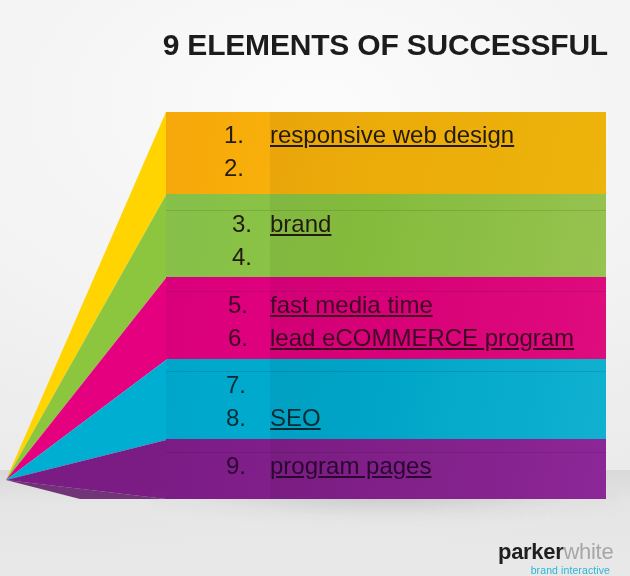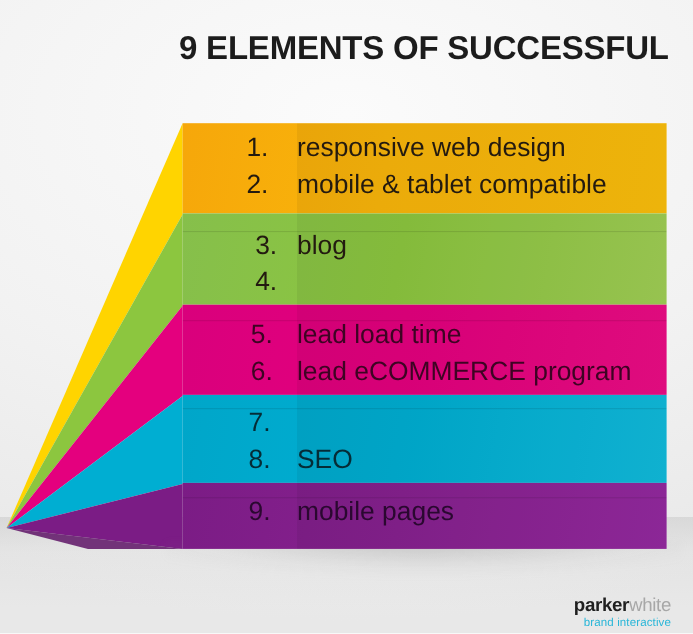--- a/index.html
+++ b/index.html
@@ -121,6 +121,7 @@
     font-size: 24px;
     color: #1e1a17;
     white-space: nowrap;
+    text-decoration: underline;
   }
 
   

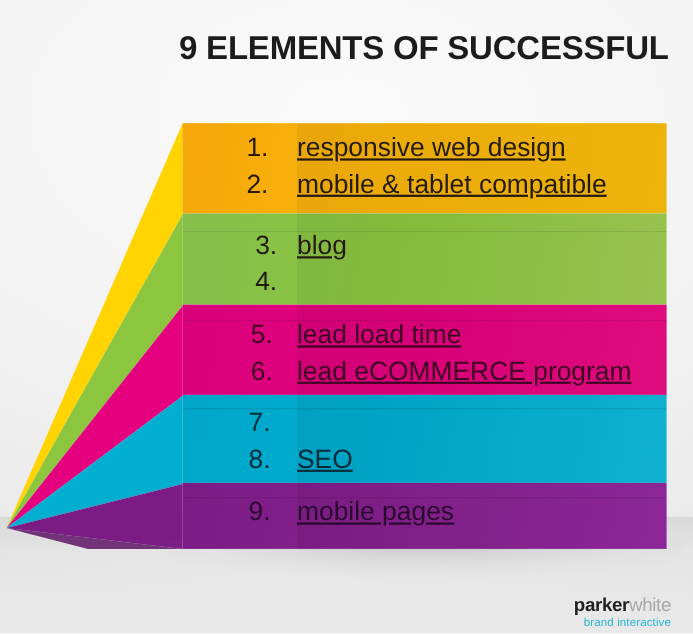--- a/index.html
+++ b/index.html
@@ -230,7 +230,6 @@
         </div>
         <div class="row">
           <span class="row-num">2.</span>
-          <span class="row-label">mobile &amp; tablet compatible</span>
         </div>
       </div>
     </div>

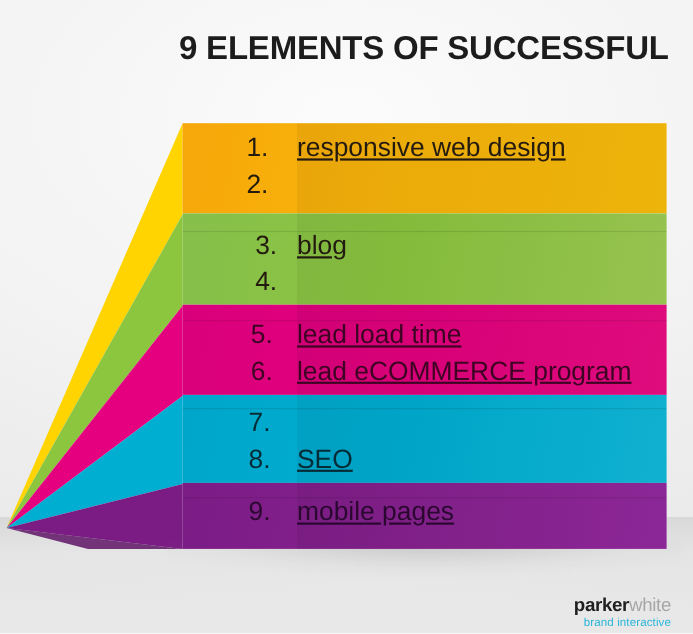--- a/index.html
+++ b/index.html
@@ -239,7 +239,7 @@
       <div class="band-rows">
         <div class="row">
           <span class="row-num">3.</span>
-          <span class="row-label">blog</span>
+          <span class="row-label">brand</span>
         </div>
         <div class="row">
           <span class="row-num">4.</span>

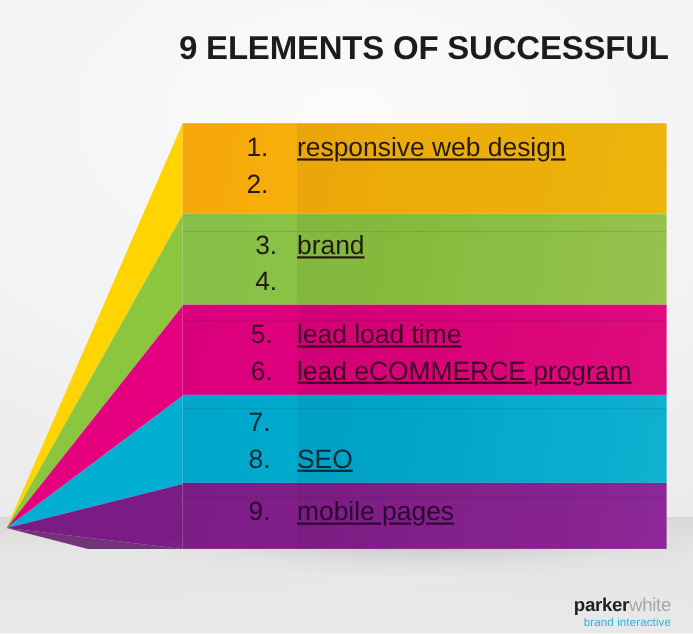--- a/index.html
+++ b/index.html
@@ -252,7 +252,7 @@
       <div class="band-rows">
         <div class="row">
           <span class="row-num">5.</span>
-          <span class="row-label">lead load time</span>
+          <span class="row-label">fast media time</span>
         </div>
         <div class="row">
           <span class="row-num">6.</span>

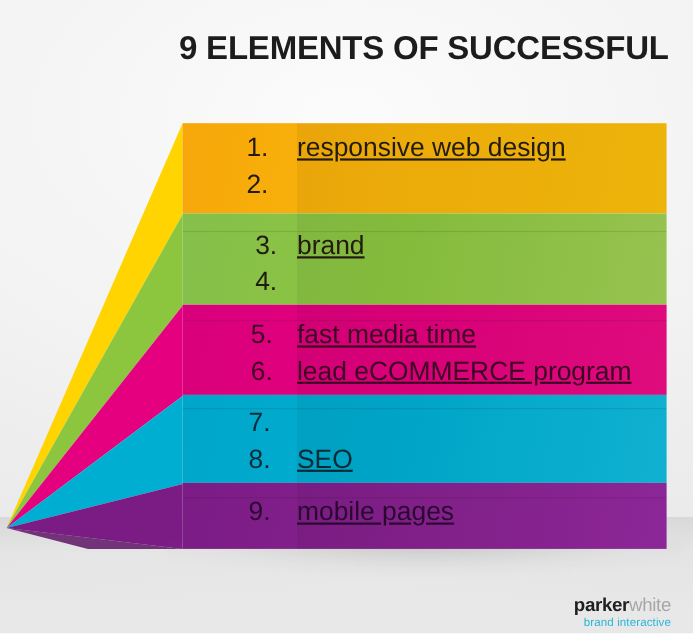--- a/index.html
+++ b/index.html
@@ -279,7 +279,7 @@
       <div class="band-rows">
         <div class="row">
           <span class="row-num">9.</span>
-          <span class="row-label">mobile pages</span>
+          <span class="row-label">program pages</span>
         </div>
       </div>
     </div>

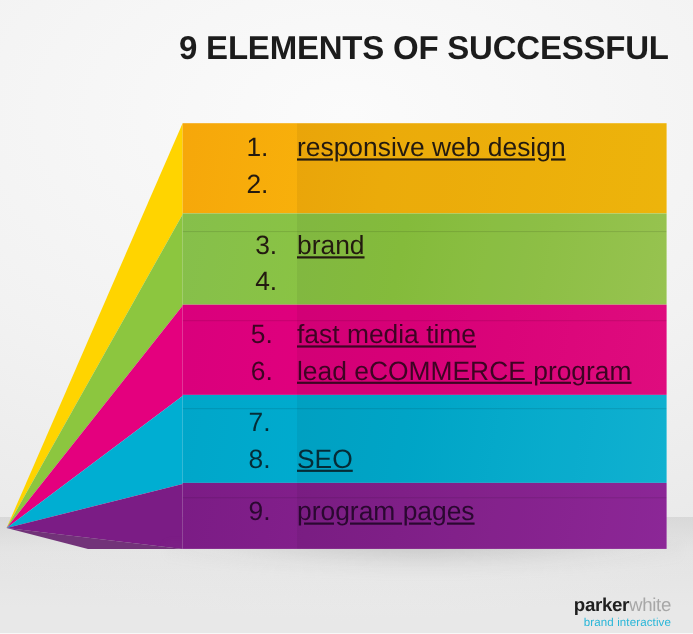--- a/index.html
+++ b/index.html
@@ -181,7 +181,7 @@
     text-align: right;
     line-height: 1;
   }
-  .logo-main { font-size: 17px; letter-spacing: -0.3px; }
+  .logo-main { font-size: 22px; letter-spacing: -0.3px; }
   .logo-parker { color: #1f1f1f; font-weight: bold; }
   .logo-white { color: #a7a7a7; font-weight: normal; }
   .logo-tag {

